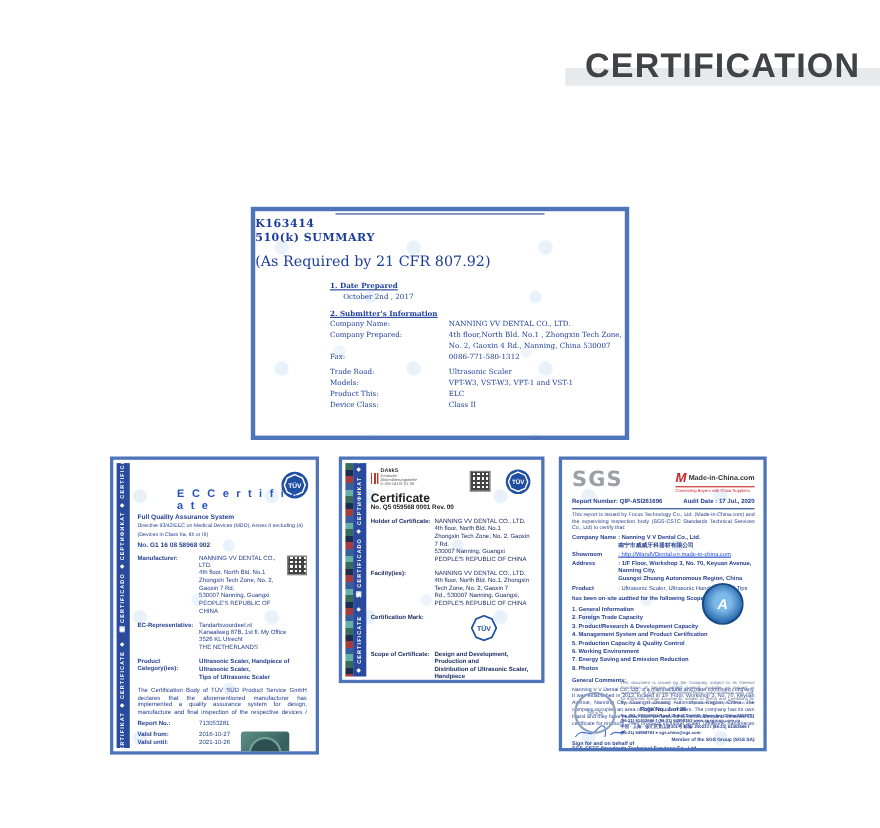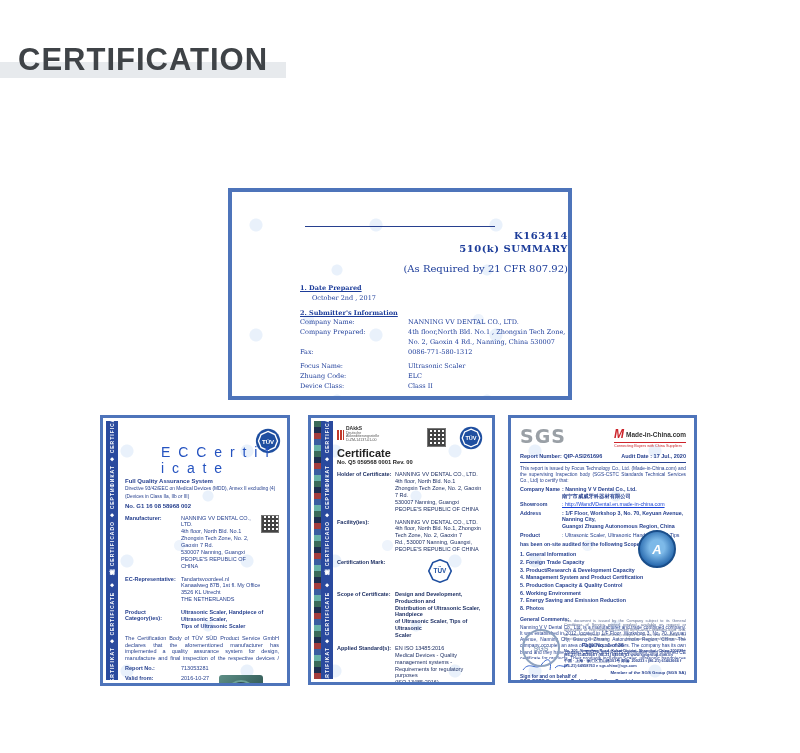--- a/index.html
+++ b/index.html
@@ -6,7 +6,7 @@
   #stage{position:relative;width:800px;height:753px;background:#fff;overflow:hidden;
          font-family:"Liberation Sans",sans-serif;}
   
-  .page-title{position:absolute;top:42px;left:0;width:100%;text-align:left;}
+  .page-title{position:absolute;top:42px;left:0;width:100%;text-align:right;}
   .page-title span{display:inline-block;font-size:31px;font-weight:700;color:#3f4347;
       letter-spacing:1px;padding:0 18px;
       background:linear-gradient(to bottom,transparent 55%,#e7eaed 55%);}

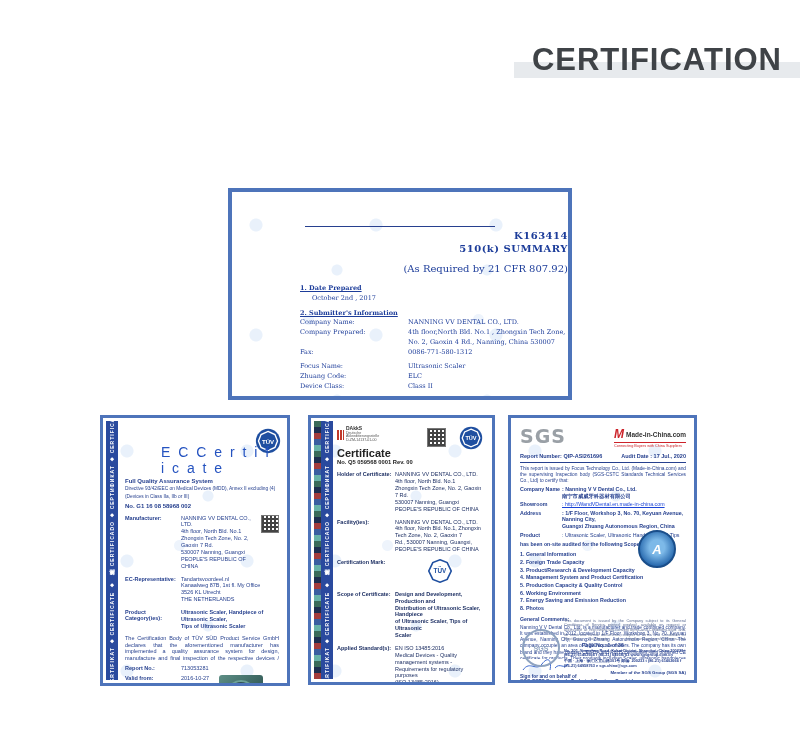--- a/index.html
+++ b/index.html
@@ -21,7 +21,7 @@
   
   #cert510k{left:228px;top:188px;width:344px;height:212px;
             font-family:"DejaVu Serif",serif;color:#1d3d9a;}
-  .k-head{text-align:right;margin-top:34px;}
+  .k-head{text-align:left;margin-top:2px;}
   .k-rule{width:190px;border-top:1.5px solid #27408f;margin:0 auto 3px auto;}
   .k-num{font-size:10px;font-weight:700;letter-spacing:.5px;}
   .k-title{font-size:10px;font-weight:700;margin-top:2px;letter-spacing:.5px;}

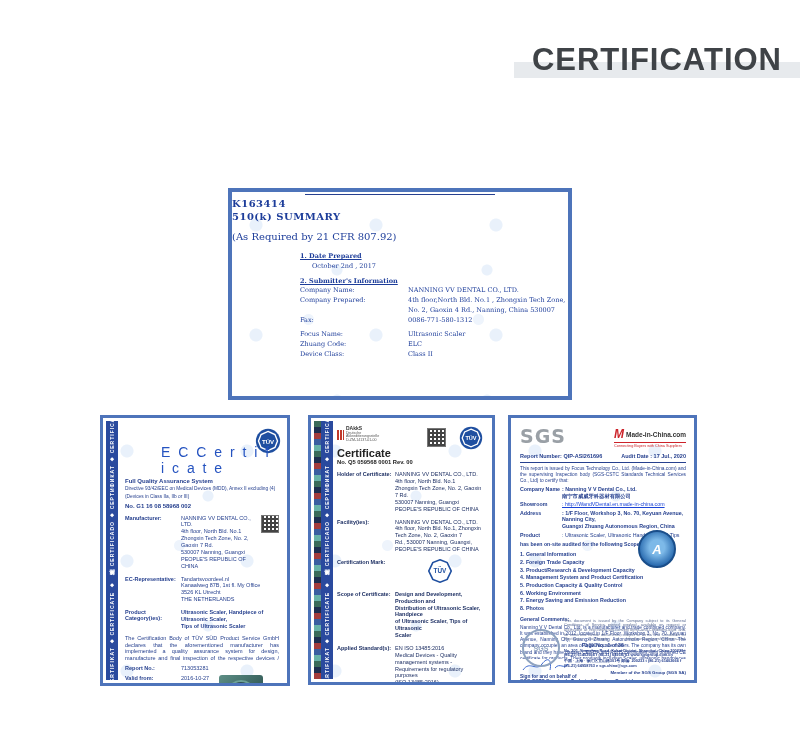--- a/index.html
+++ b/index.html
@@ -25,7 +25,7 @@
   .k-rule{width:190px;border-top:1.5px solid #27408f;margin:0 auto 3px auto;}
   .k-num{font-size:10px;font-weight:700;letter-spacing:.5px;}
   .k-title{font-size:10px;font-weight:700;margin-top:2px;letter-spacing:.5px;}
-  .k-sub{font-size:10px;margin-top:9px;}
+  .k-sub{font-size:13px;margin-top:9px;}
   .k-body{margin:10px 0 0 68px;font-size:6.5px;line-height:1.5;}
   .k-sec{font-weight:700;text-decoration:underline;}
   .k-row{display:flex;}

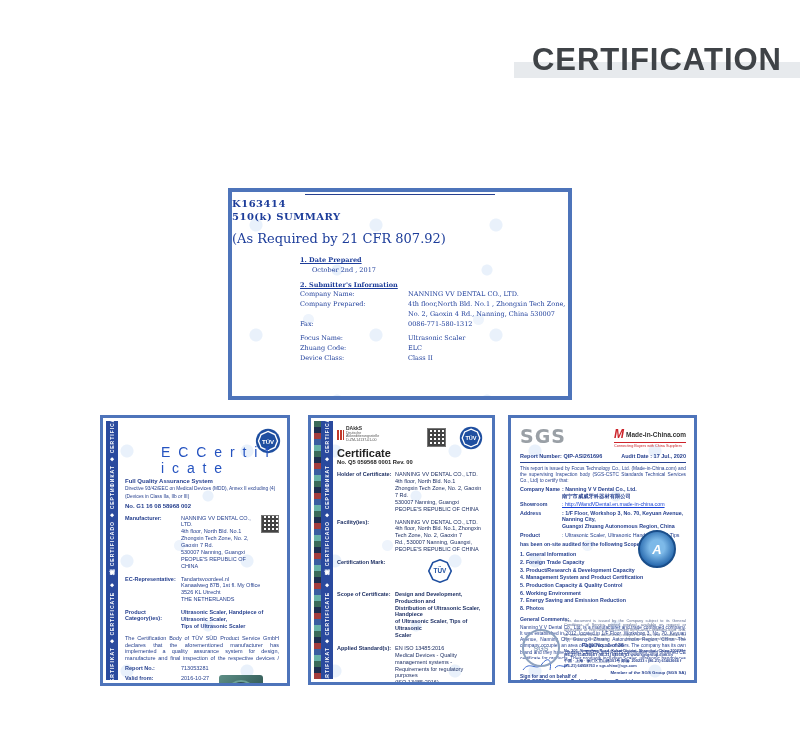--- a/index.html
+++ b/index.html
@@ -146,7 +146,7 @@
         </div>
       <div class="k-gap"></div>
       <div class="k-row">
-          <div class="kl">Focus  Name:</div>
+          <div class="kl">Trade  Road:</div>
           <div class="kv">Ultrasonic Scaler</div>
         </div>
       <div class="k-row">

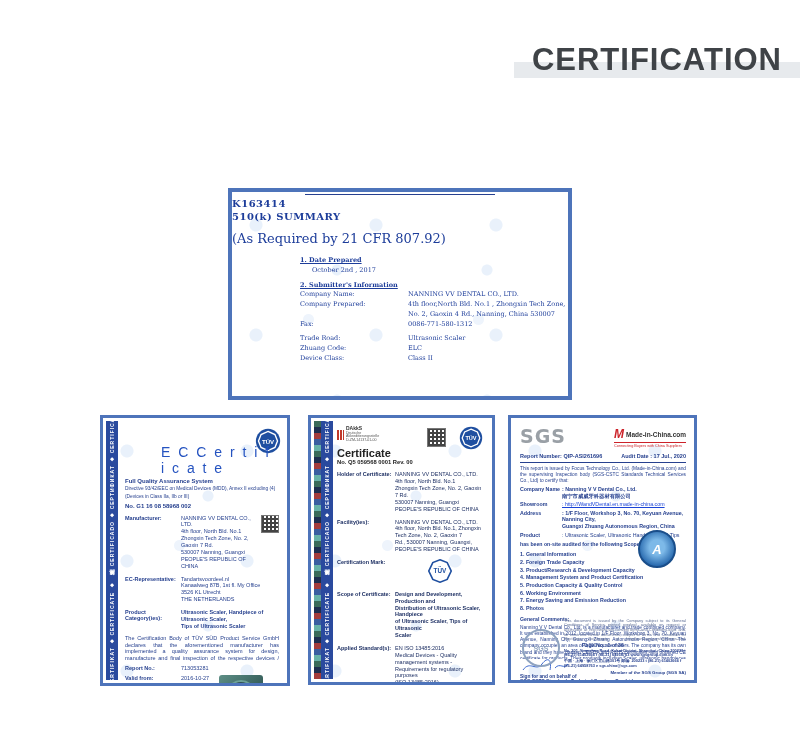--- a/index.html
+++ b/index.html
@@ -150,6 +150,10 @@
           <div class="kv">Ultrasonic Scaler</div>
         </div>
       <div class="k-row">
+          <div class="kl">Models:</div>
+          <div class="kv">VPT-W3, VST-W3, VPT-1 and VST-1</div>
+        </div>
+      <div class="k-row">
           <div class="kl">Zhuang  Code:</div>
           <div class="kv">ELC</div>
         </div>

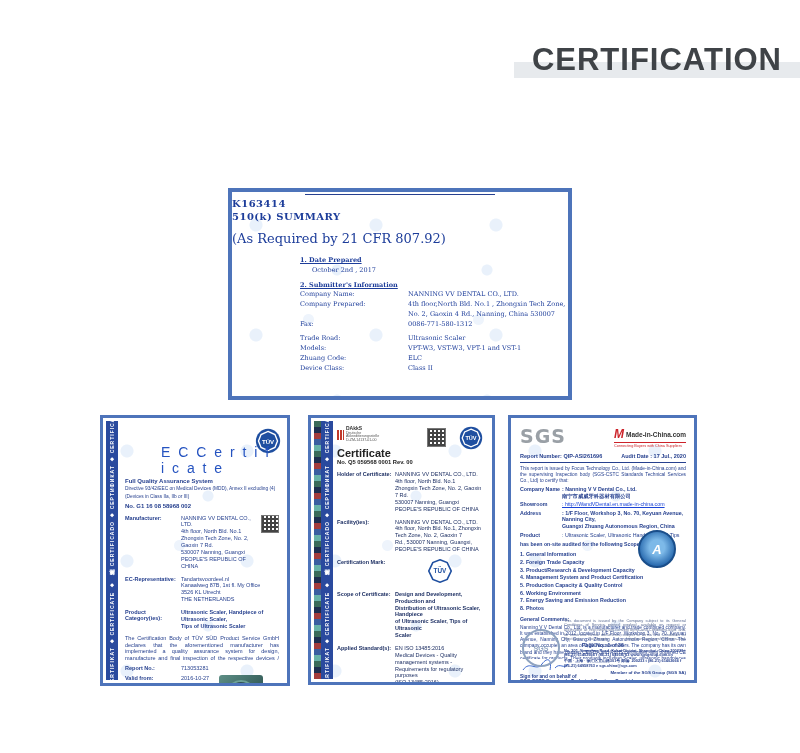--- a/index.html
+++ b/index.html
@@ -154,7 +154,7 @@
           <div class="kv">VPT-W3, VST-W3, VPT-1 and VST-1</div>
         </div>
       <div class="k-row">
-          <div class="kl">Zhuang  Code:</div>
+          <div class="kl">Product  This:</div>
           <div class="kv">ELC</div>
         </div>
       <div class="k-row">

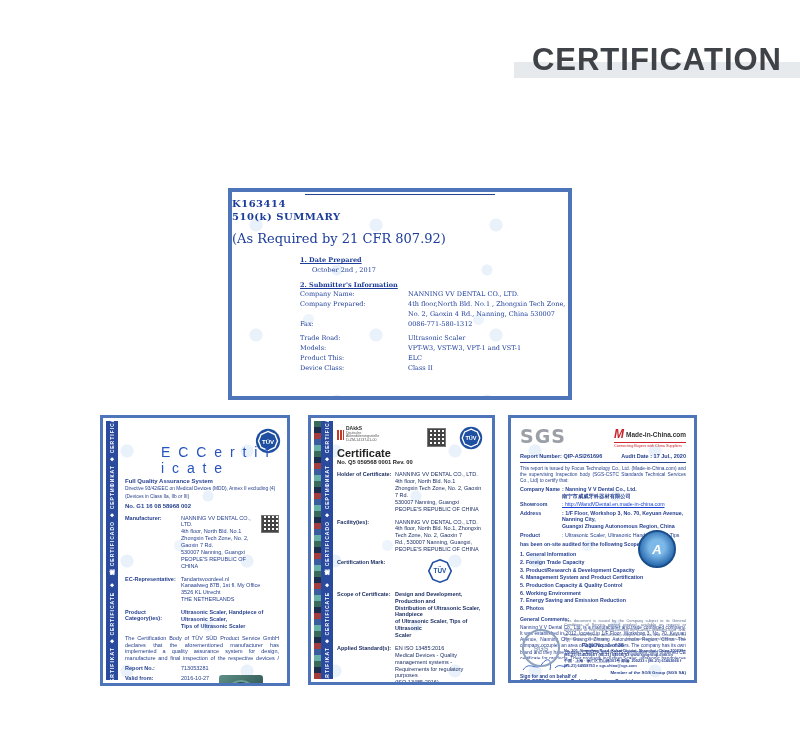--- a/index.html
+++ b/index.html
@@ -49,7 +49,7 @@
   
   #certEC{left:100px;top:415px;width:190px;height:271px;color:#27418f;}
   .ec-body{position:absolute;left:22px;top:8px;right:8px;bottom:6px;font-size:6px;}
-  .ec-title{font-size:14px;font-weight:400;color:#2553c0;letter-spacing:2px;margin-top:18px;padding-left:36px;}
+  .ec-title{font-size:10px;font-weight:700;color:#2553c0;letter-spacing:2px;margin-top:18px;padding-left:36px;}
   .ec-sub{font-size:6px;font-weight:700;margin-top:2px;}
   .ec-dir{font-size:4.8px;line-height:1.2;margin-top:2px;}
   .ec-no{font-size:6px;font-weight:700;margin-top:3px;}

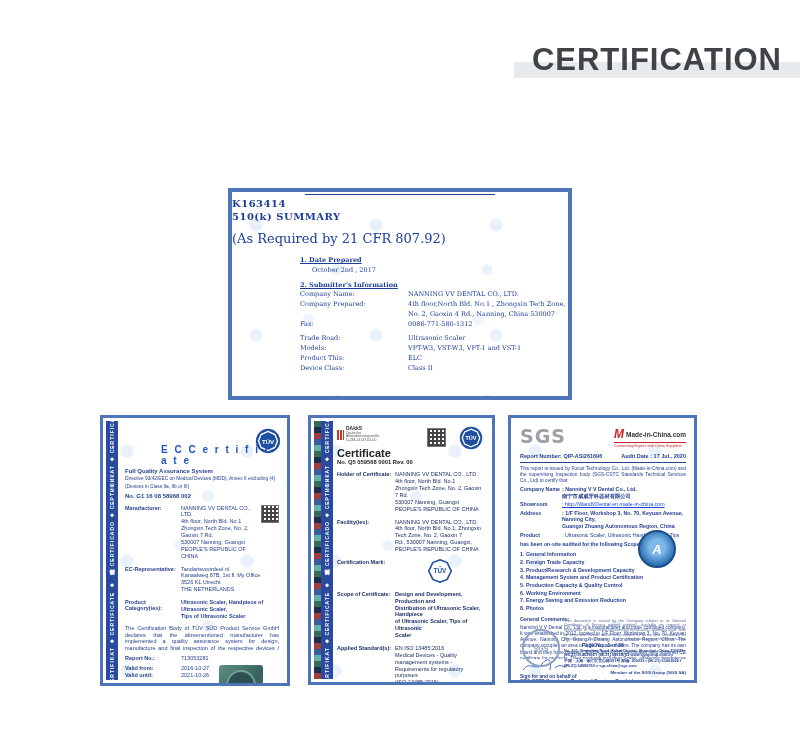--- a/index.html
+++ b/index.html
@@ -63,7 +63,7 @@
          border-radius:50%;background:#2e4f52;border:2px solid #6ea297;}
   .stamp .sqr{position:absolute;right:2px;bottom:2px;width:12px;height:12px;}
   
-  #certTUV{left:308px;top:415px;width:187px;height:270px;color:#1d2f63;padding-left:19px;}
+  #certTUV{left:308px;top:415px;width:187px;height:206px;color:#1d2f63;padding-left:19px;}
   .tuv-body{position:absolute;left:26px;top:8px;right:8px;bottom:6px;}
   .tuv-title{font-size:11px;font-weight:700;color:#222;margin-top:4px;}
   .tuv-no{font-size:5.8px;font-weight:700;color:#222;}

